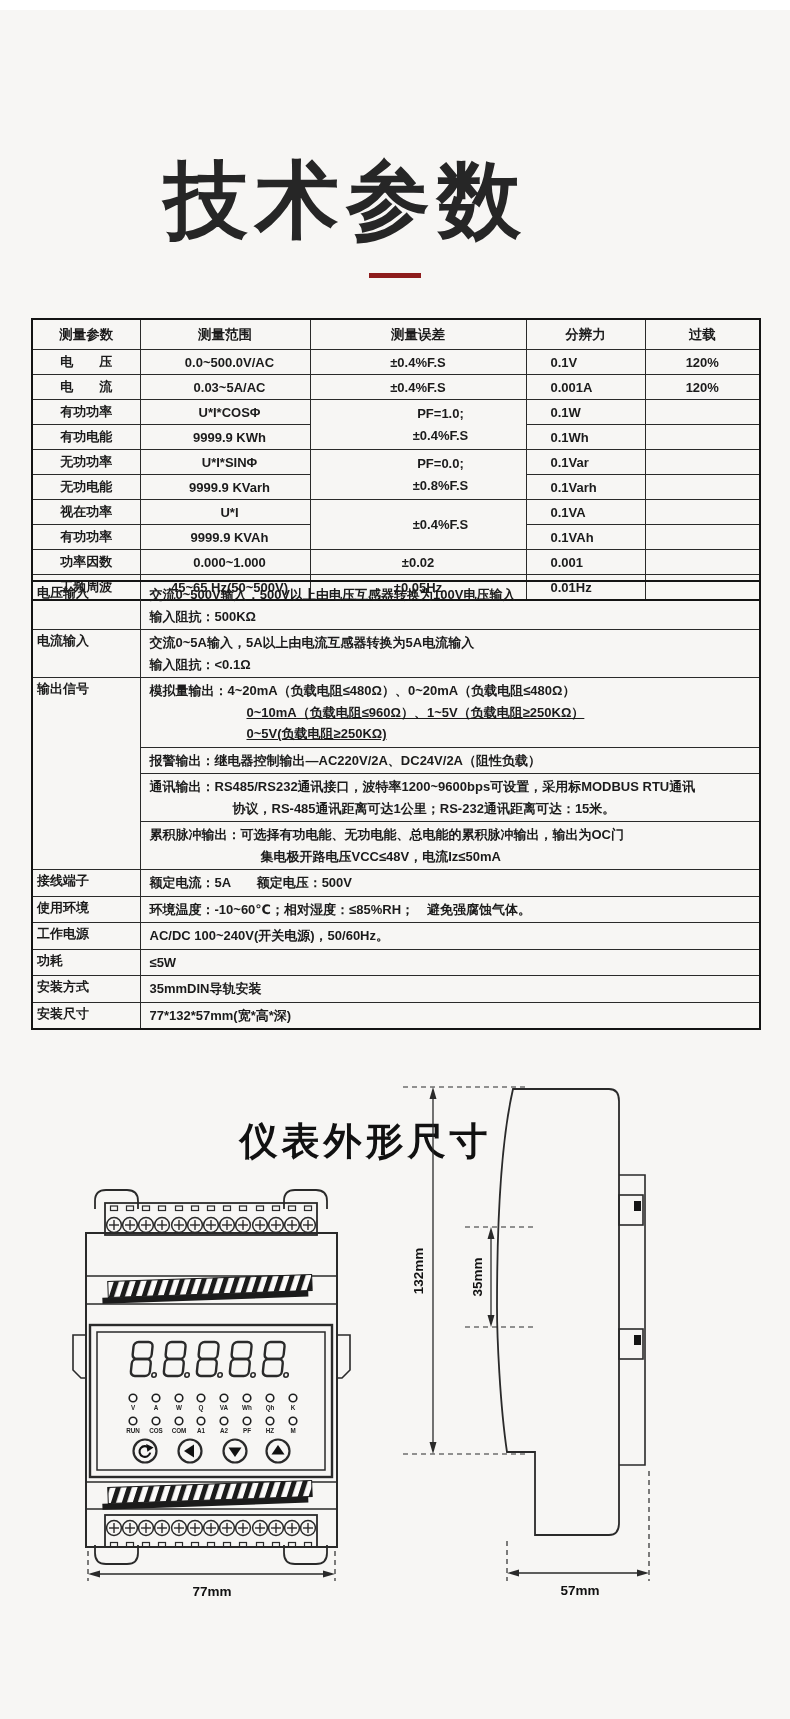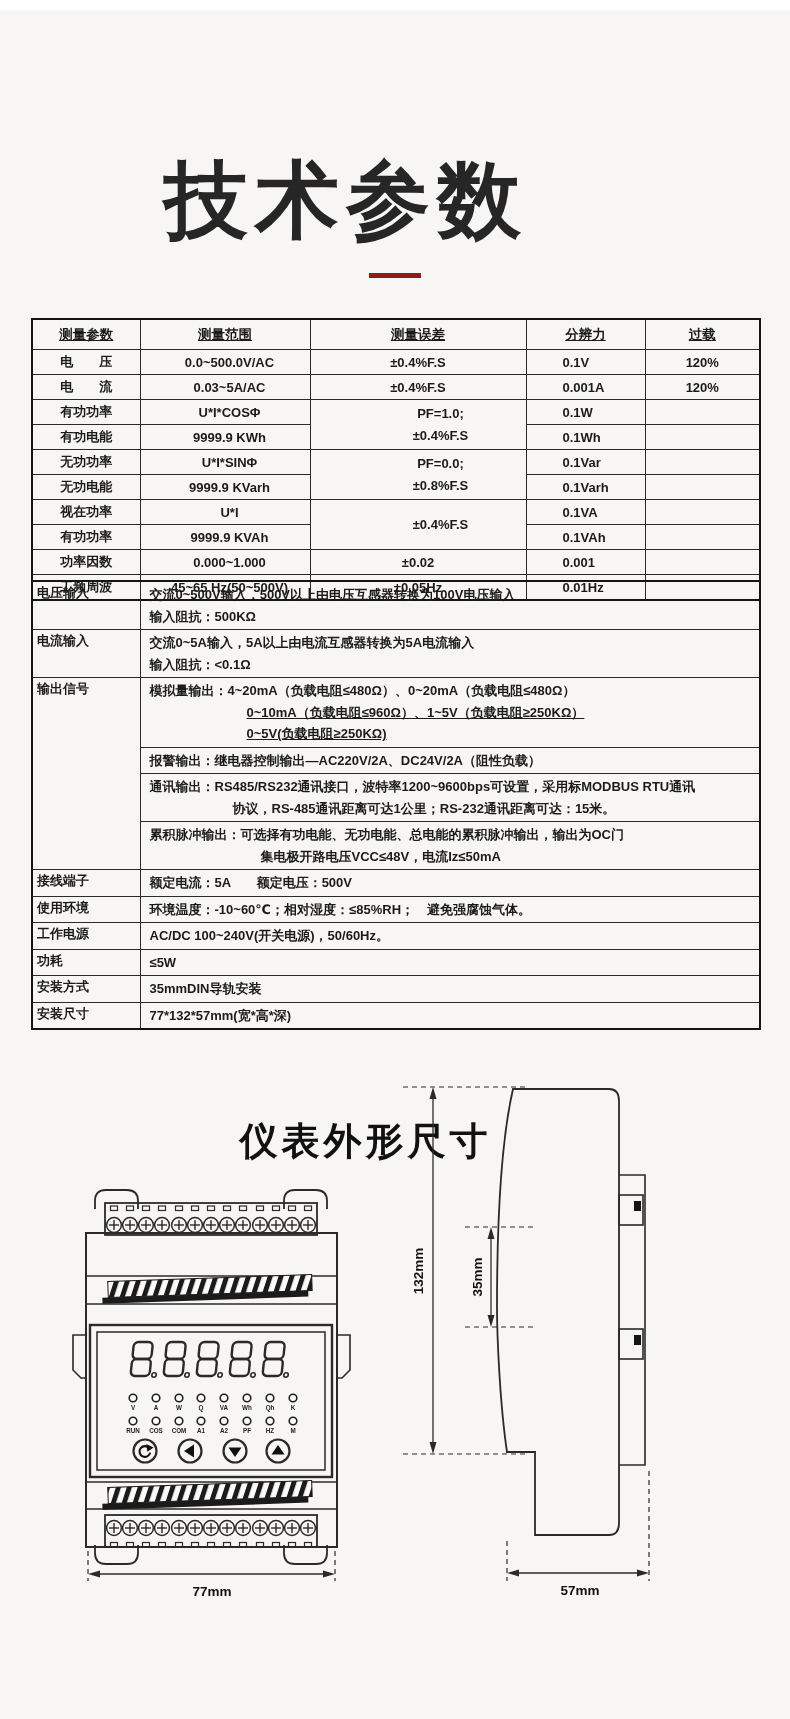--- a/index.html
+++ b/index.html
@@ -19,7 +19,7 @@
   table{border-collapse:collapse;table-layout:fixed;position:absolute;background:transparent;}
   .t1{left:31px;top:318px;width:728px;border:2.5px solid #141414;}
   .t1 th,.t1 td{border:1px solid #2a2a2a;font-size:13px;overflow:hidden;white-space:nowrap;}
-  .t1 th{height:27px;font-weight:800;font-size:13.5px;text-align:center;text-decoration:underline;}
+  .t1 th{height:27px;font-weight:800;font-size:13.5px;text-align:center;}
   .t1 td{height:22px;font-weight:600;}
   .c-p{text-align:center;font-weight:700 !important;}
   .c-r{text-align:center;padding-left:10px;}

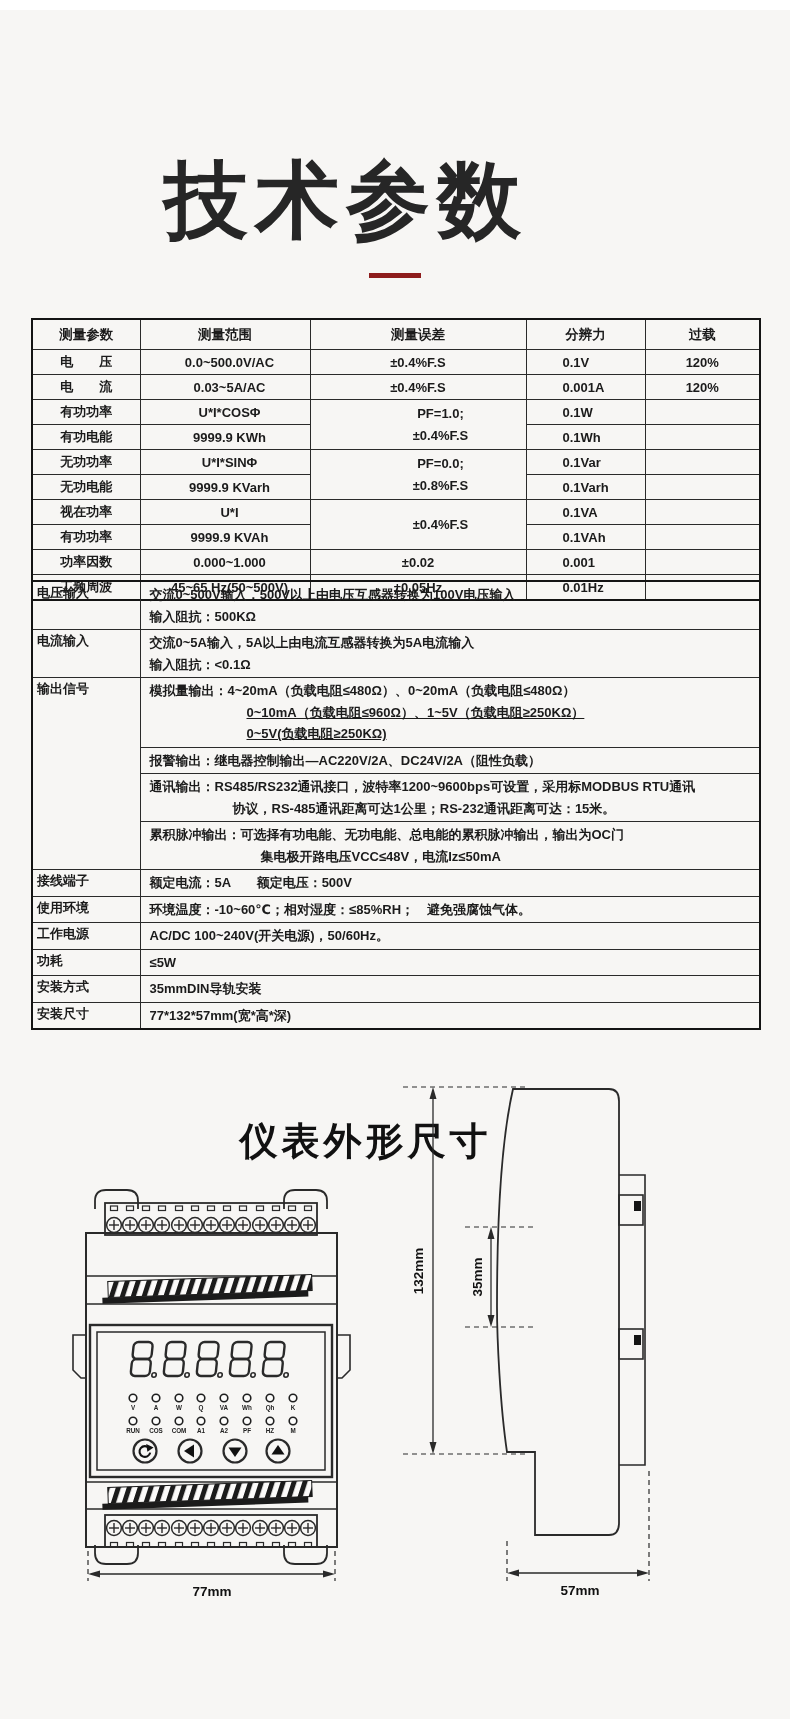--- a/index.html
+++ b/index.html
@@ -25,7 +25,7 @@
   .c-r{text-align:center;padding-left:10px;}
   .c-e{text-align:center;}
   .c-e div{line-height:22px;margin-left:45px;}
-  .c-res{text-align:left;padding-left:36px;}
+  .c-res{text-align:left;padding-left:24px;}
   .c-ol{text-align:center;}
   .t2{left:31px;top:580px;width:728px;border:2.5px solid #141414;}
   .t2 td{border:1px solid #2a2a2a;font-size:13px;vertical-align:top;padding-top:2px;padding-bottom:2px;}

